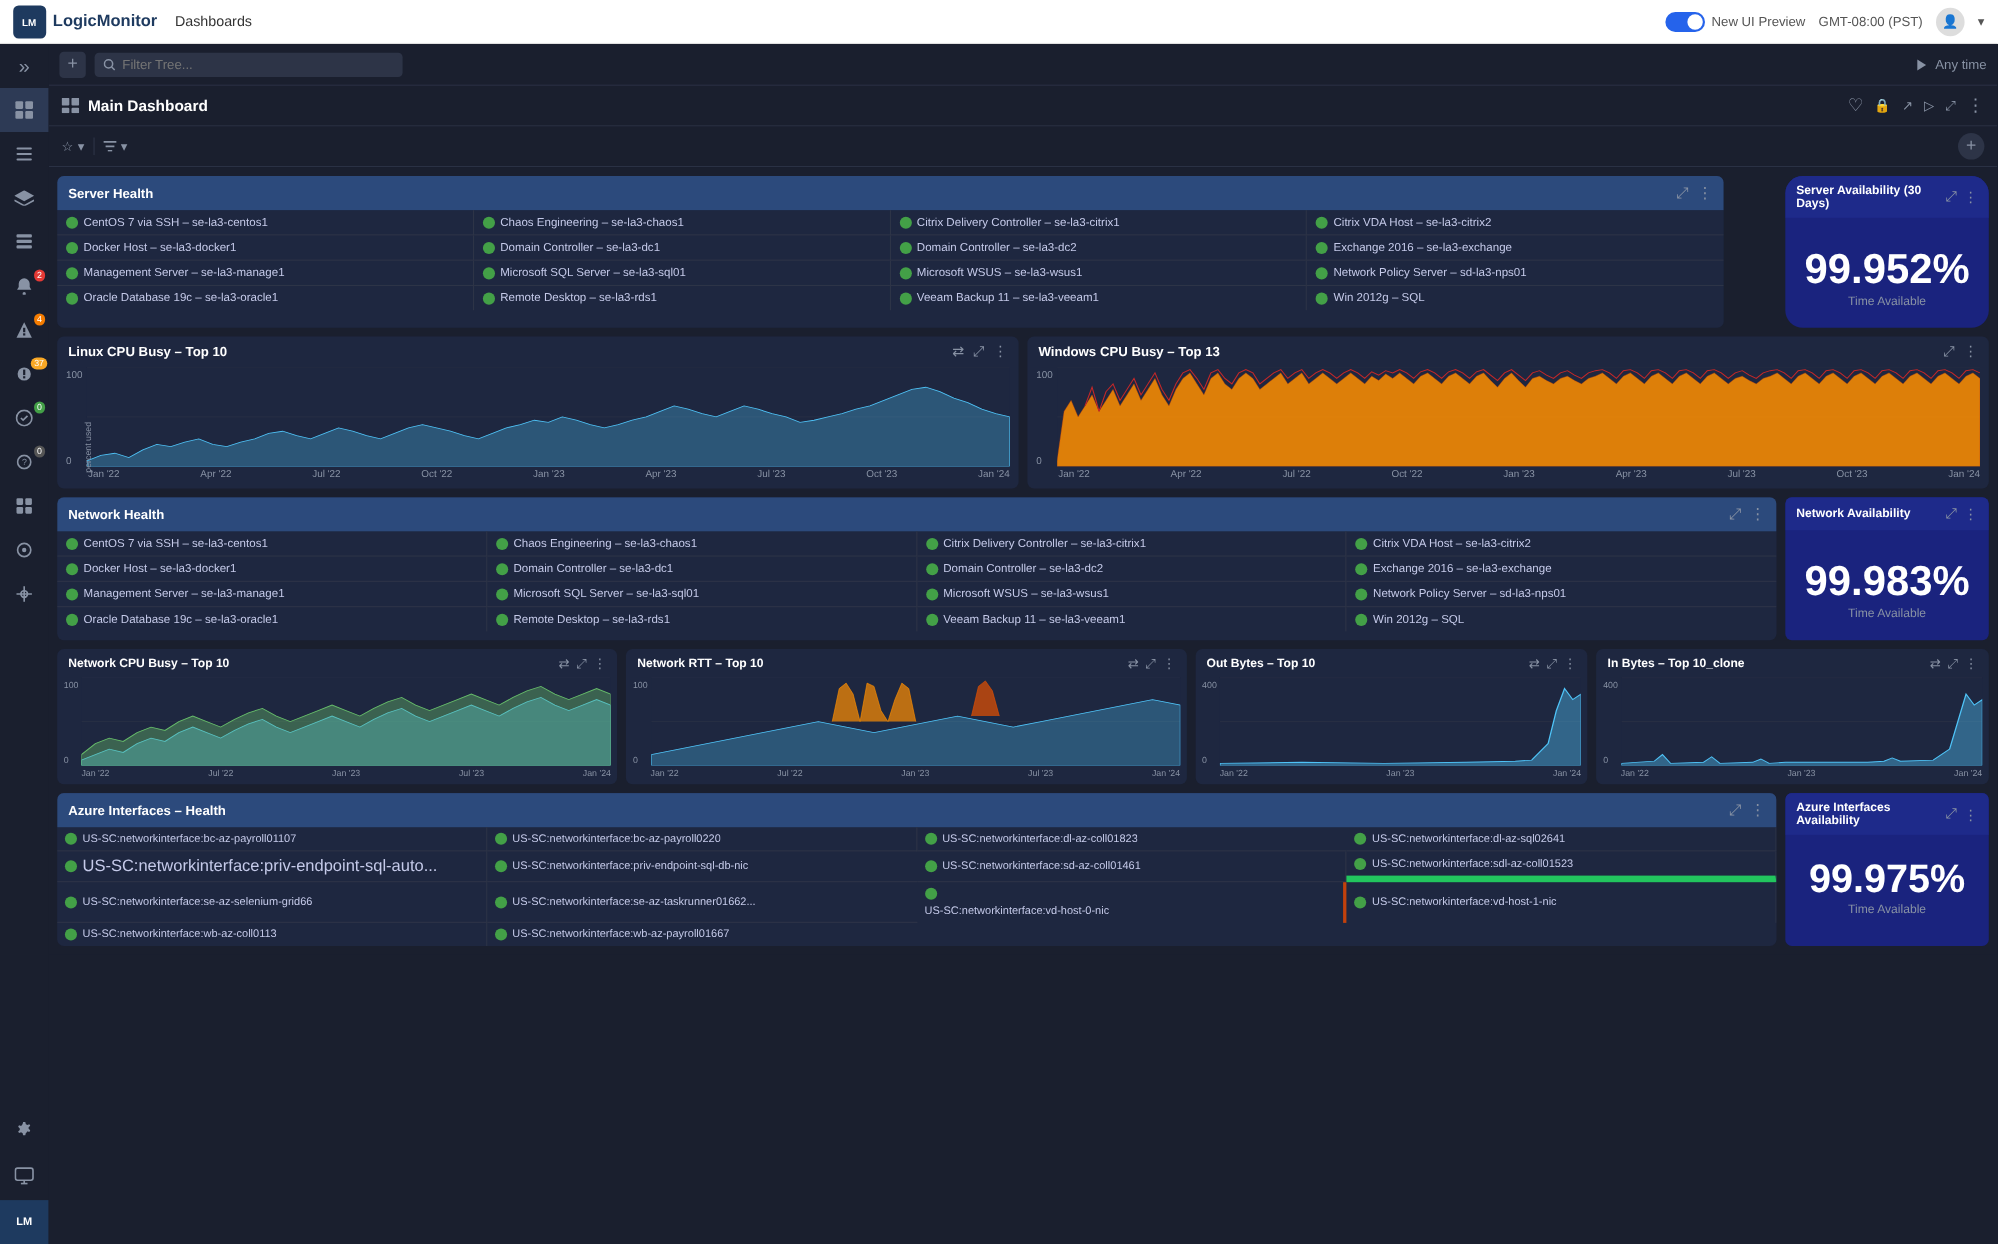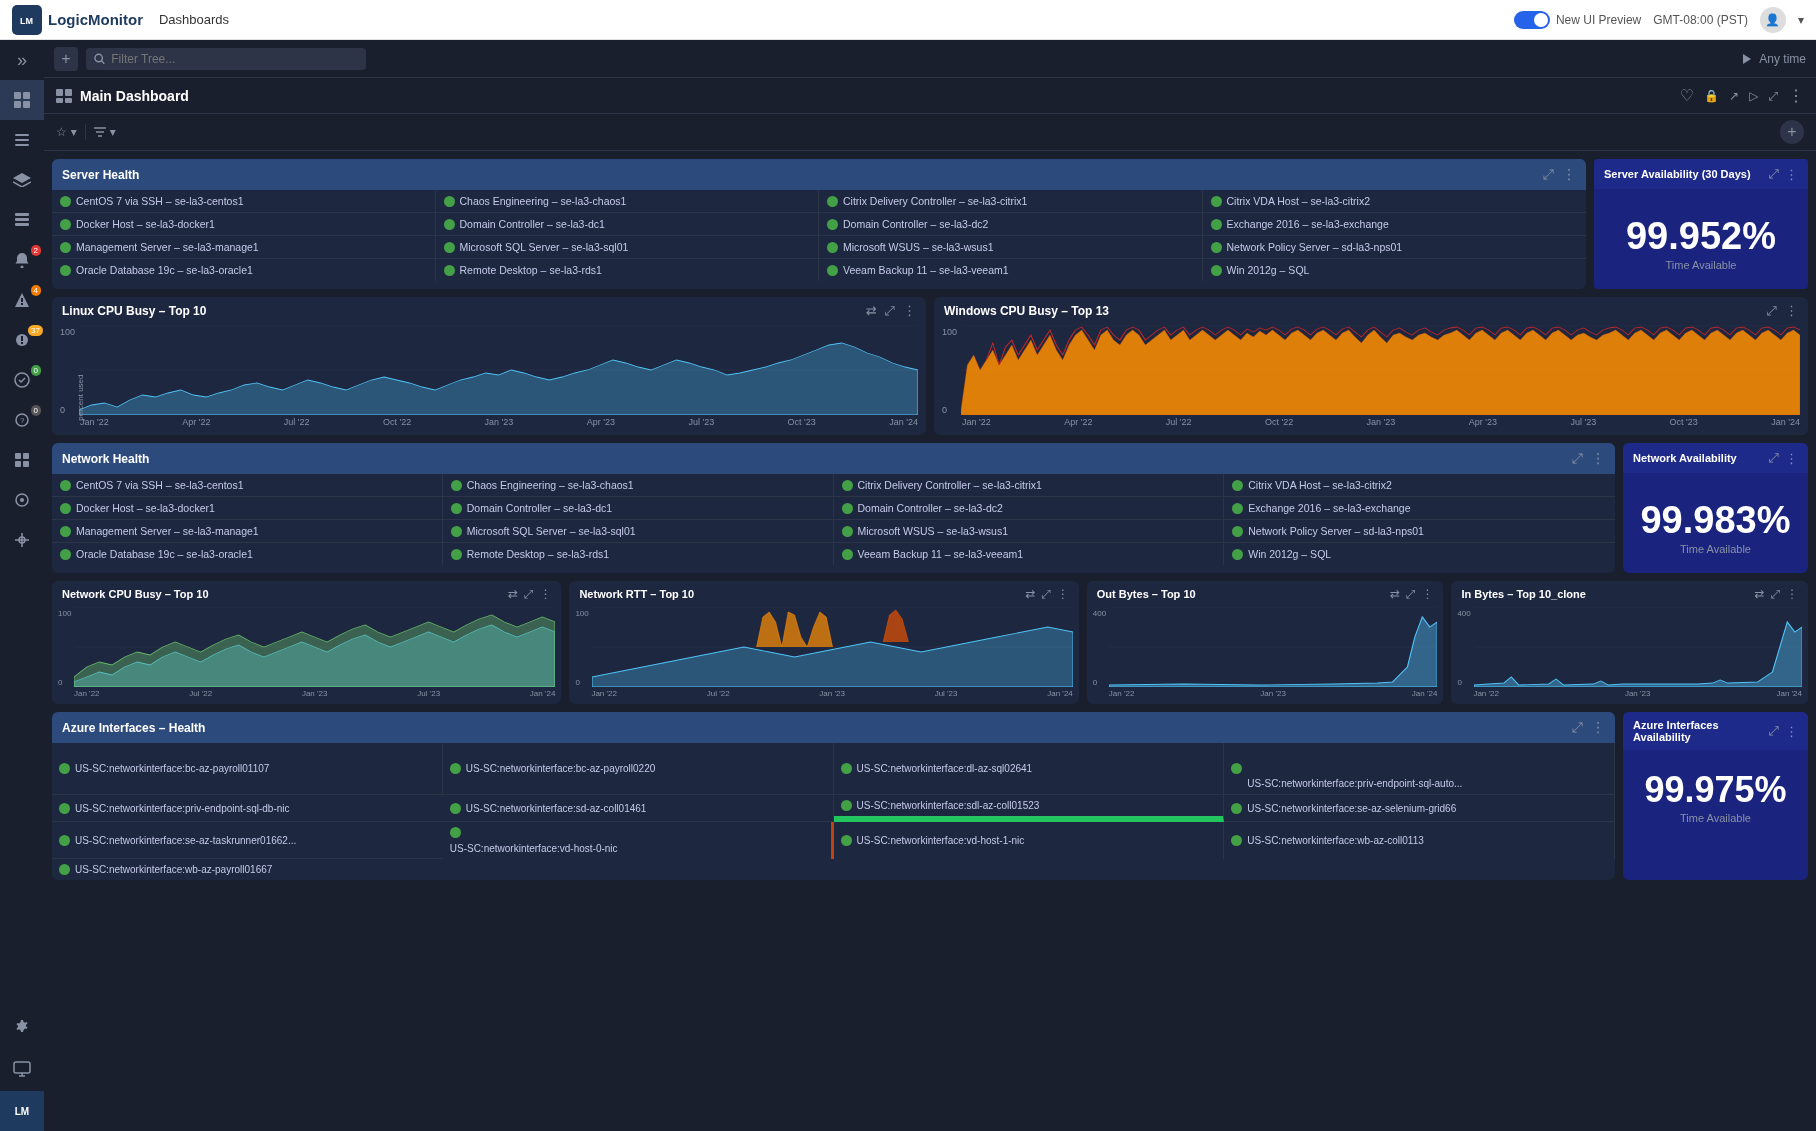--- a/index.html
+++ b/index.html
@@ -271,7 +271,7 @@
         </div>
       </div>
 
-      <div style="width:214px;background:#1a237e;border-radius:4px;overflow:hidden;flex-shrink:0;">
+      <div style="width:185px;background:#1a237e;border-radius:16px;overflow:hidden;flex-shrink:0;margin-left:48px;">
         <div style="display:flex;align-items:center;padding:7px 10px;background:#1e2a8a;">
           <span style="font-size:11px;font-weight:600;color:#fff;flex:1;">Server Availability (30 Days)</span>
           <span style="color:#8892a4;cursor:pointer;font-size:13px;">⤢</span>

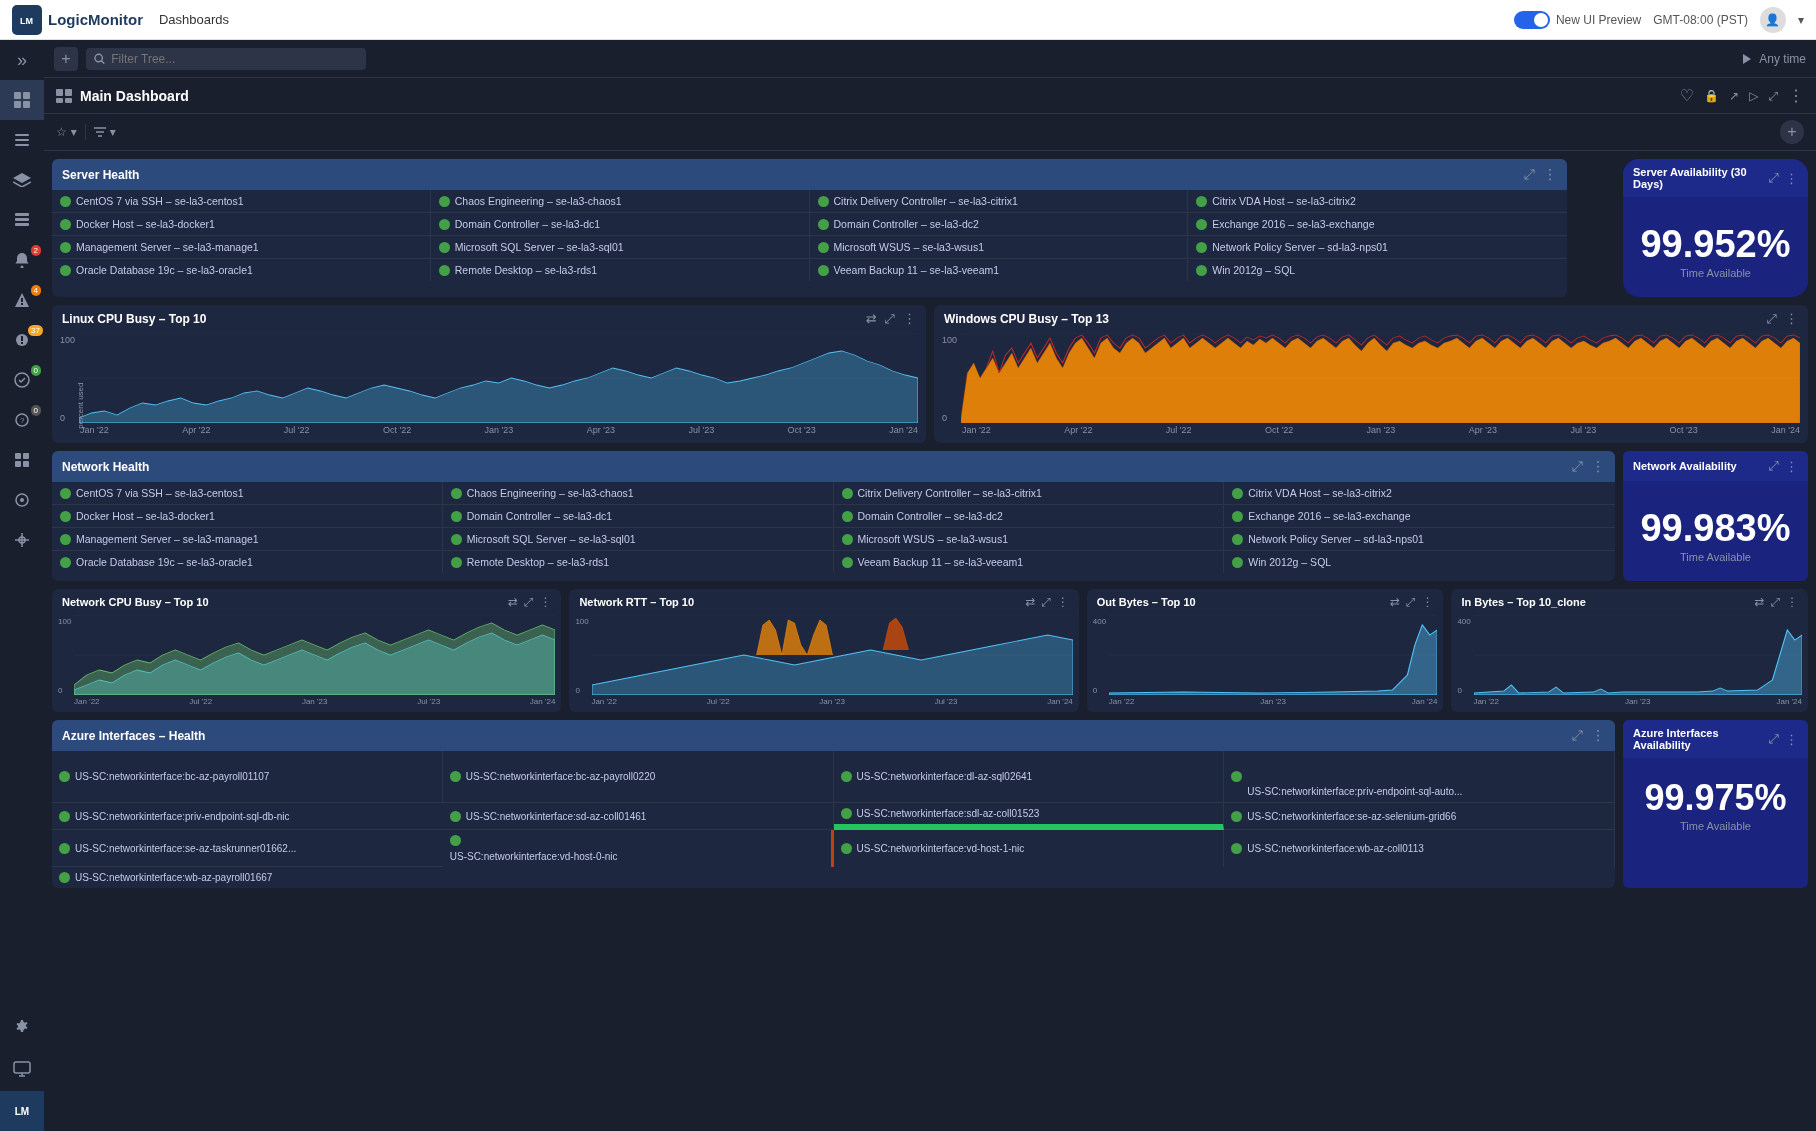--- a/index.html
+++ b/index.html
@@ -622,6 +622,10 @@
             <div style="width:11px;height:11px;border-radius:50%;background:#43a047;flex-shrink:0;"></div>
             <span style="font-size:10px;color:#c5cae9;overflow:hidden;text-overflow:ellipsis;white-space:nowrap;">US-SC:networkinterface:bc-az-payroll0220</span>
           </div>
+          <div style="display:flex;align-items:center;gap:5px;padding:5px 7px;border-bottom:1px solid #2d3447;overflow:hidden;">
+            <div style="width:11px;height:11px;border-radius:50%;background:#43a047;flex-shrink:0;"></div>
+            <span style="font-size:10px;color:#c5cae9;overflow:hidden;text-overflow:ellipsis;white-space:nowrap;">US-SC:networkinterface:dl-az-coll01823</span>
+          </div>
           <div style="display:flex;align-items:center;gap:5px;padding:5px 7px;border-bottom:1px solid #2d3447;border-right:1px solid #2d3447;overflow:hidden;">
             <div style="width:11px;height:11px;border-radius:50%;background:#43a047;flex-shrink:0;"></div>
             <span style="font-size:10px;color:#c5cae9;overflow:hidden;text-overflow:ellipsis;white-space:nowrap;">US-SC:networkinterface:dl-az-sql02641</span>

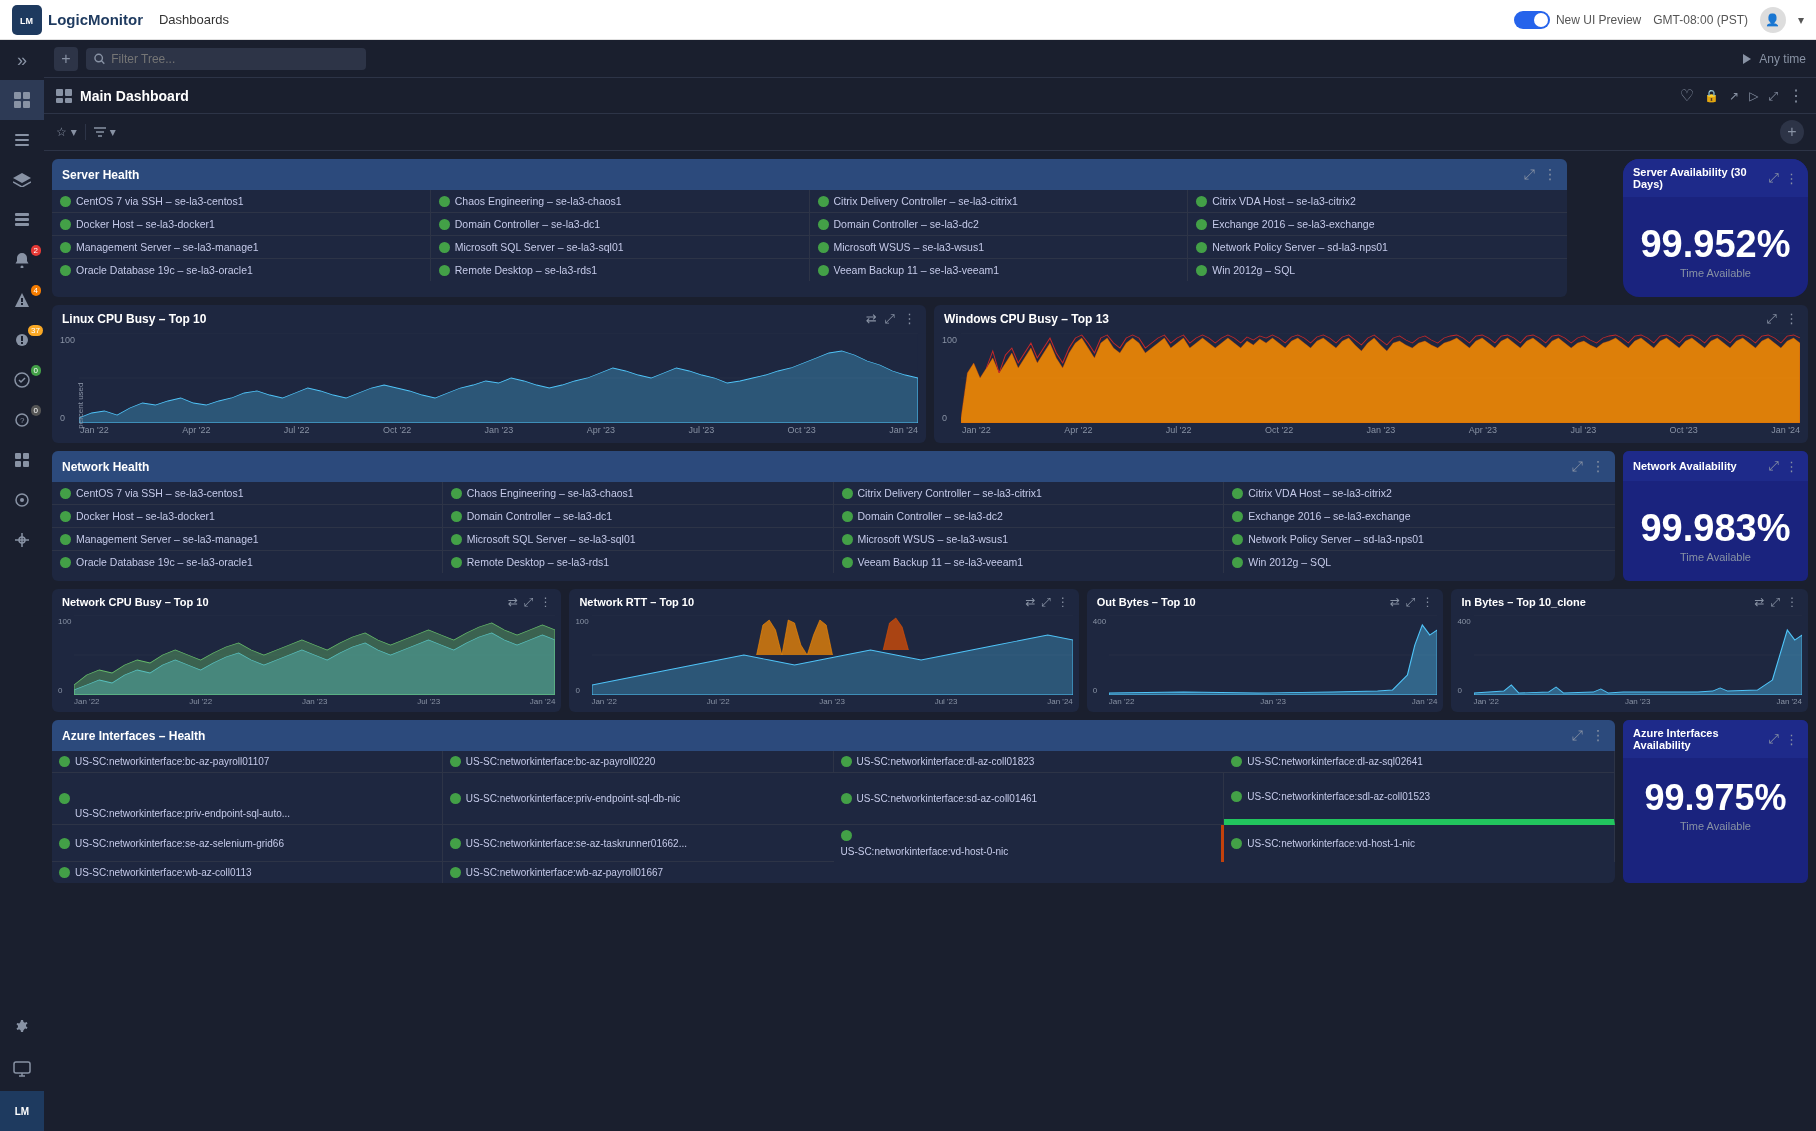--- a/index.html
+++ b/index.html
@@ -632,7 +632,7 @@
           </div>
           <div style="display:flex;align-items:center;gap:5px;padding:5px 7px;border-bottom:1px solid #2d3447;border-right:1px solid #2d3447;overflow:hidden;">
             <div style="width:11px;height:11px;border-radius:50%;background:#43a047;flex-shrink:0;"></div>
-            <span style="font-size:10px;color:#c5cae9;overflow:hidden;text-overflow:ellipsis;white-space:nowrap;margin-top:30px;">US-SC:networkinterface:priv-endpoint-sql-auto...</span>
+            <span style="font-size:15px;color:#c5cae9;overflow:hidden;text-overflow:ellipsis;white-space:nowrap;">US-SC:networkinterface:priv-endpoint-sql-auto...</span>
           </div>
           <div style="display:flex;align-items:center;gap:5px;padding:5px 7px;border-bottom:1px solid #2d3447;overflow:hidden;">
             <div style="width:11px;height:11px;border-radius:50%;background:#43a047;flex-shrink:0;"></div>

